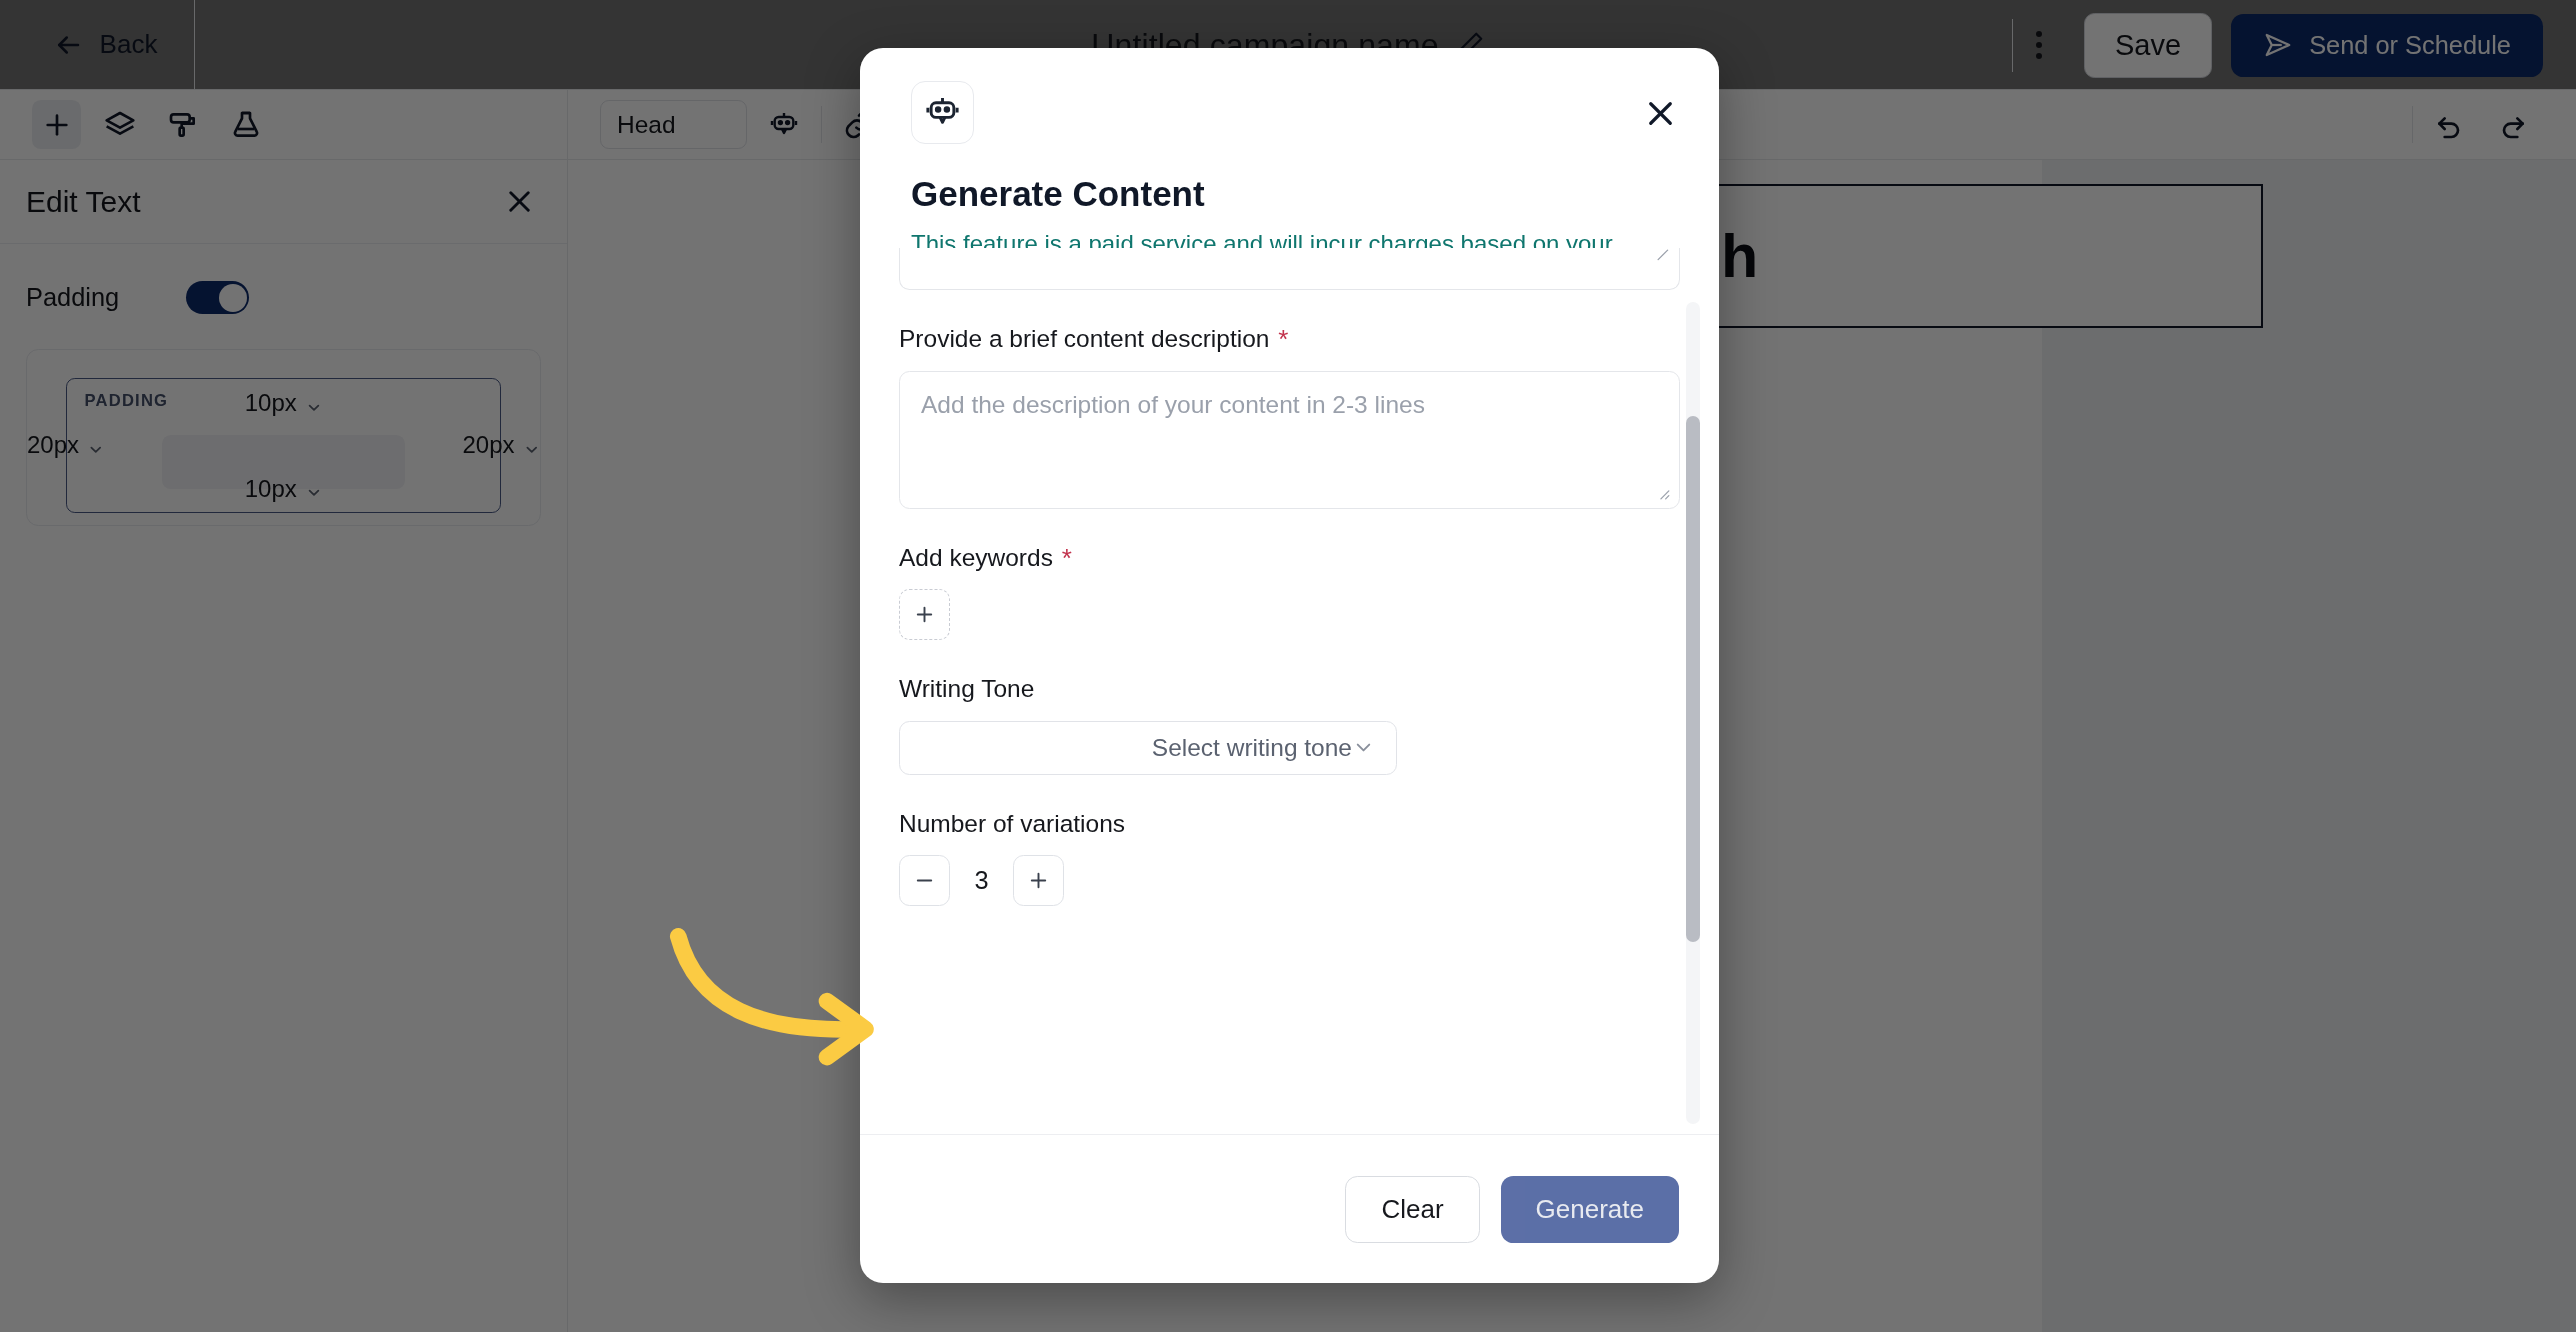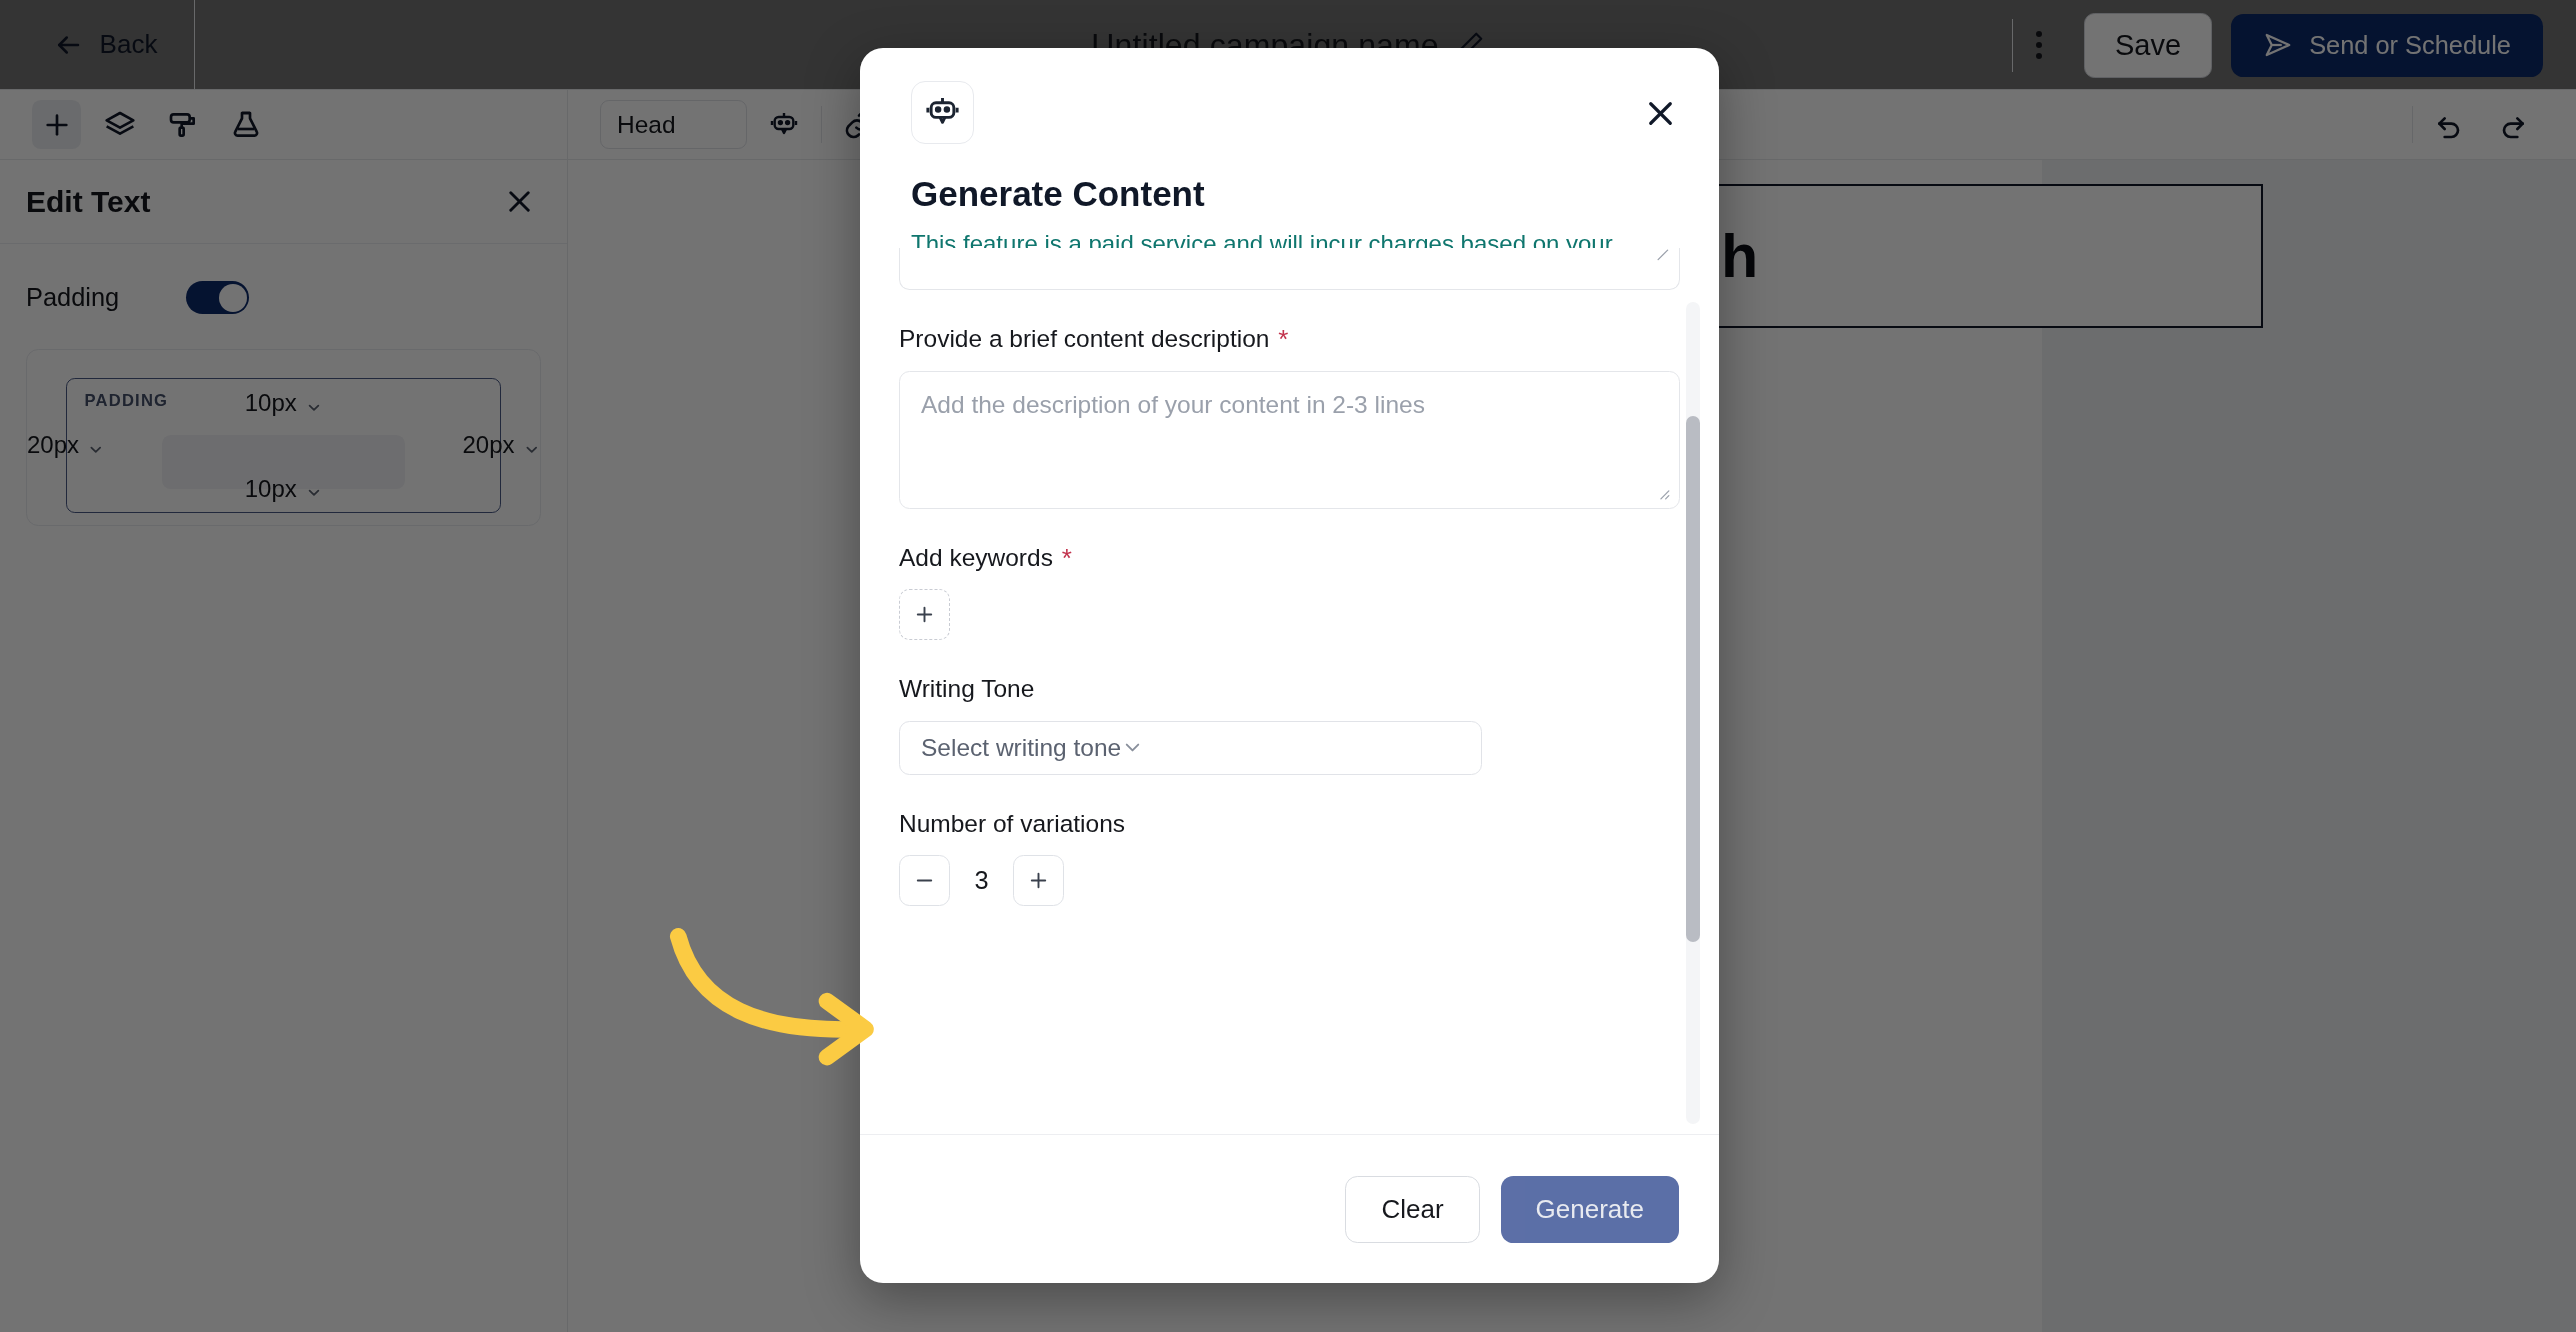--- a/index.html
+++ b/index.html
@@ -103,7 +103,7 @@
     height: 84px; display: flex; align-items: center; justify-content: space-between;
     padding: 0 30px 0 26px; border-bottom: 1.8px solid #eceef1;
   }
-  .lp-title { font-size: 30px; color: #16181d; font-weight: bold; }
+  .lp-title { font-size: 30px; color: #16181d; }
   .lp-close { width: 35px; height: 35px; cursor: pointer; }
   .lp-row {
     display: flex; align-items: center; gap: 67px;

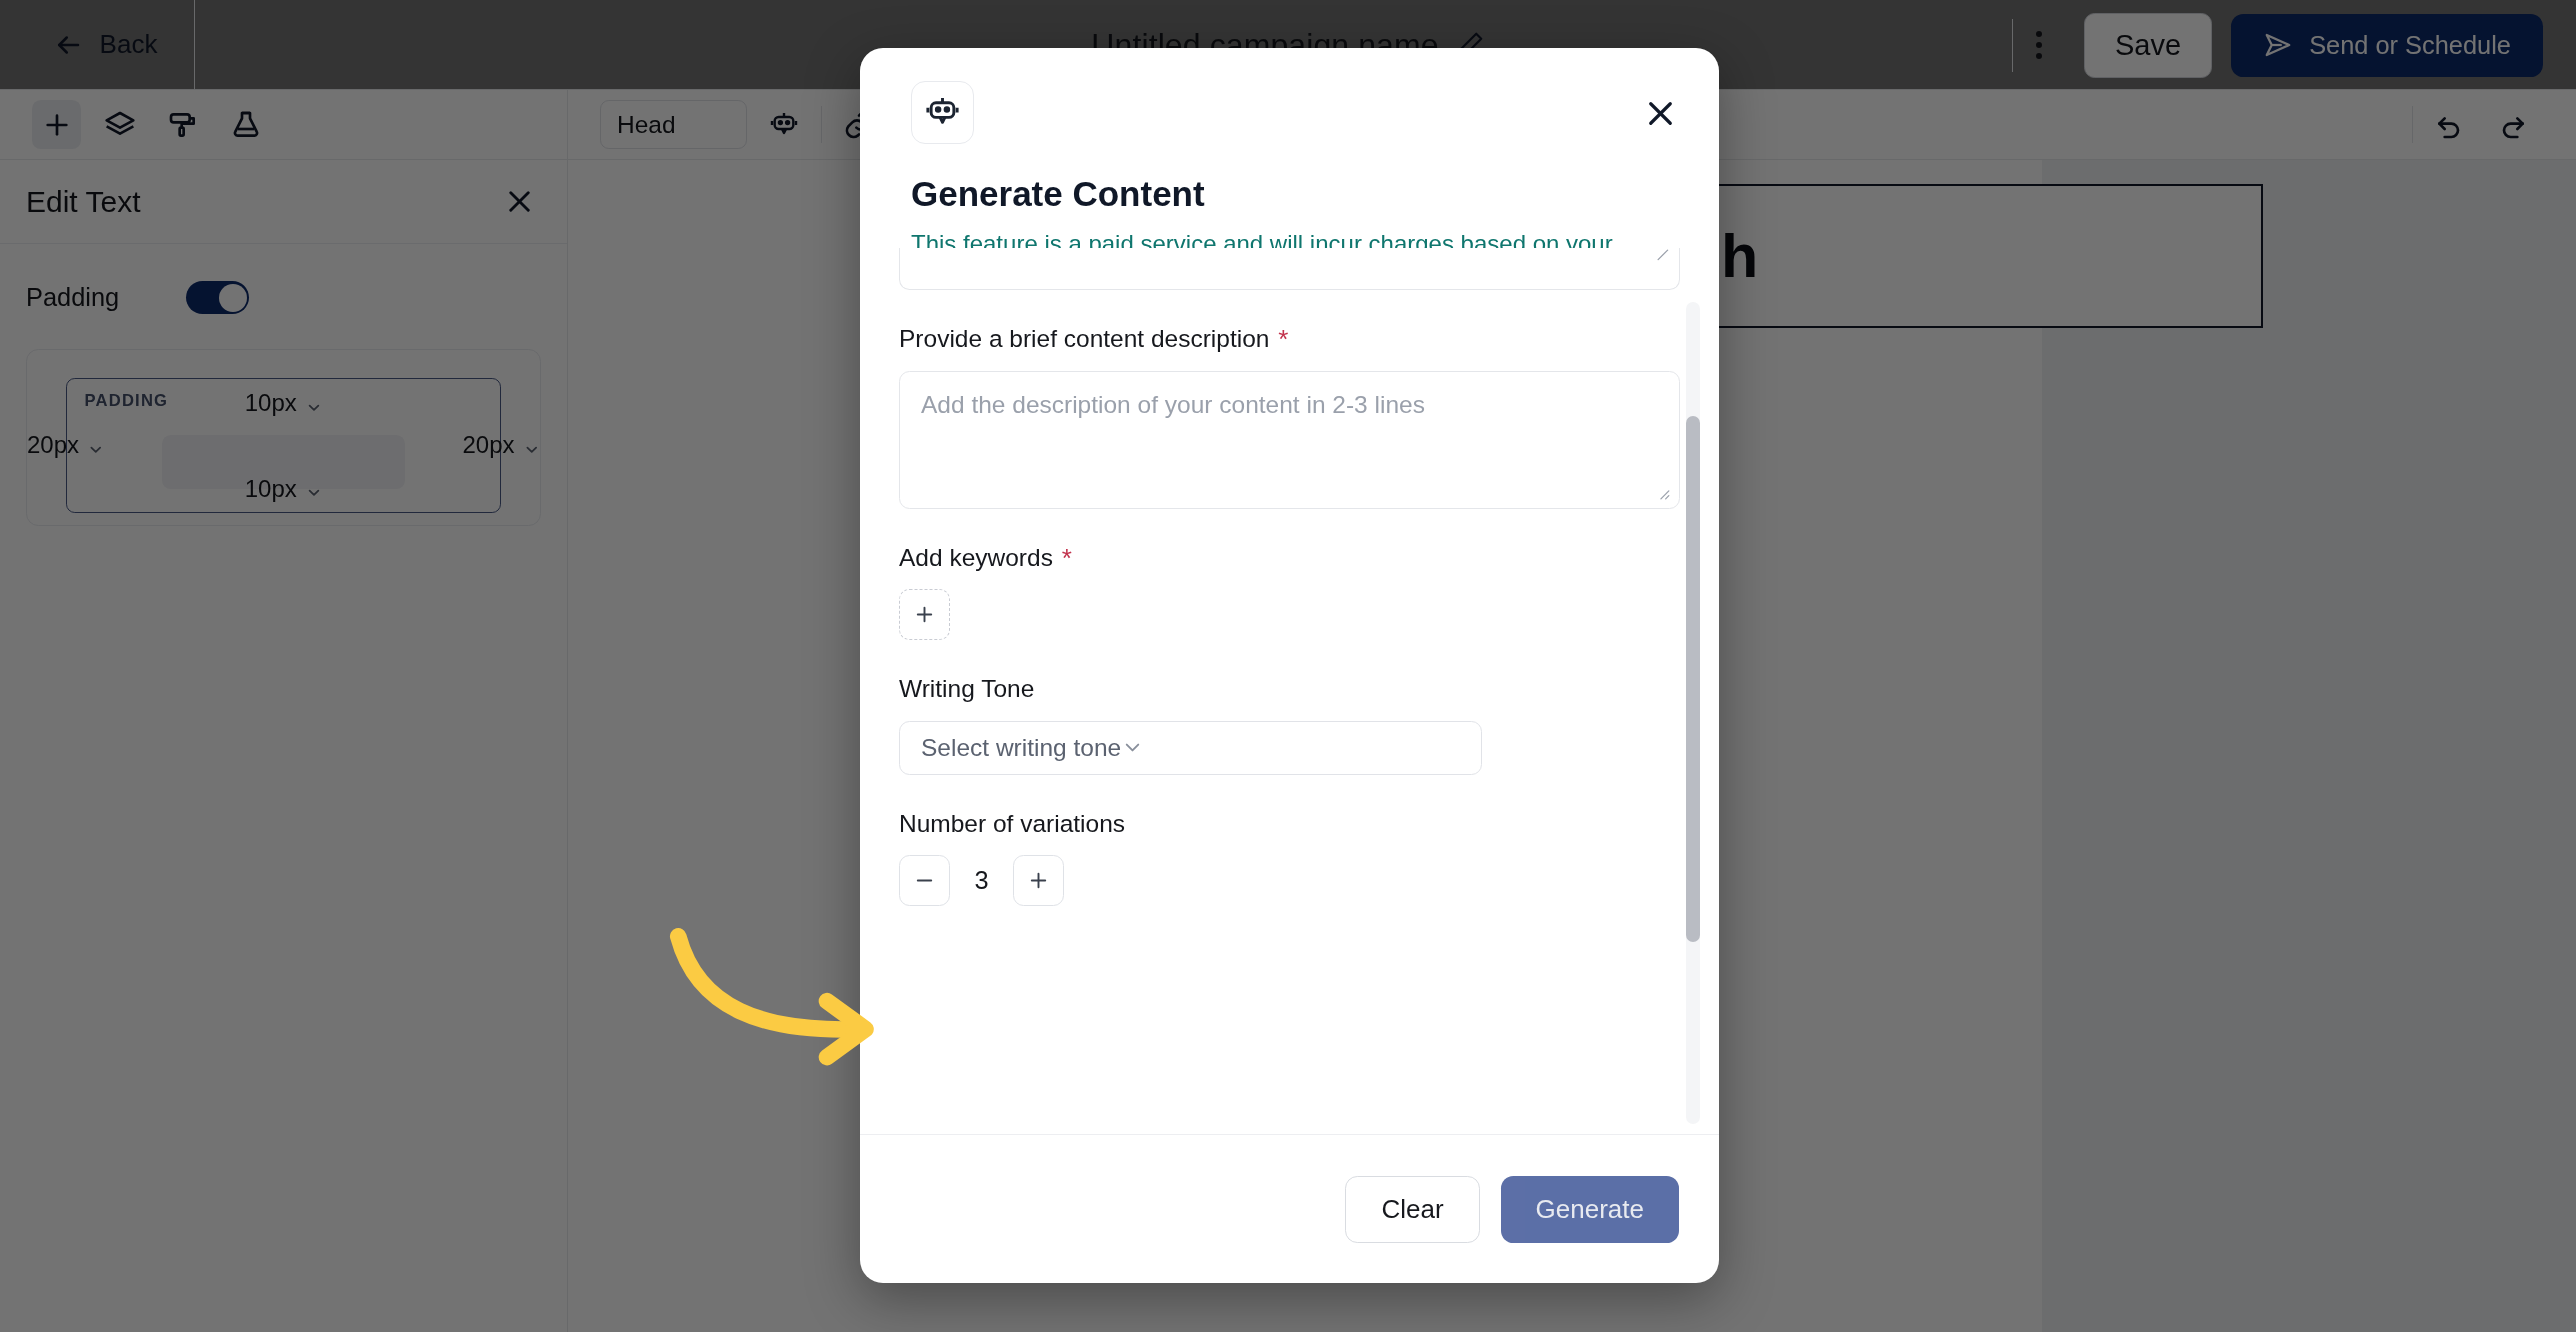--- a/index.html
+++ b/index.html
@@ -221,9 +221,9 @@
   .add-btn svg { width: 23px; height: 23px; }
 
   .select {
-    margin-top: 17.5px; height: 54px; width: 583px;
+    margin-top: 17.5px; height: 54px; width: 498px;
     border: 1.8px solid #e1e3e8; border-radius: 10.5px; background: #fff;
-    display: flex; align-items: center; justify-content: flex-start;
+    display: flex; align-items: center; justify-content: flex-end;
     padding: 0 21px; cursor: pointer;
   }
   .select-text { font-size: 24.5px; color: #3a414d; }

